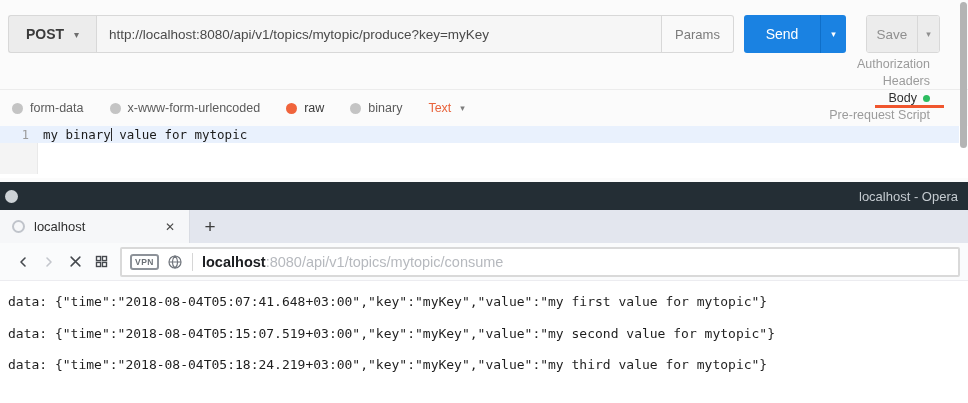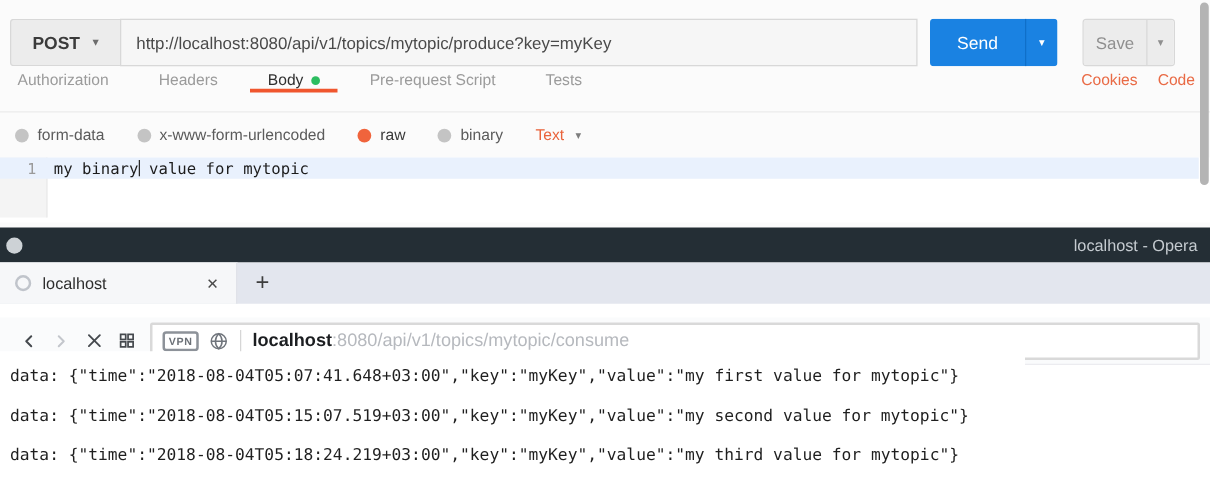--- a/index.html
+++ b/index.html
@@ -101,6 +101,7 @@
         <span class="caret">▾</span>
       </div>
       <div class="pm-url">http://localhost:8080/api/v1/topics/mytopic/produce?key=myKey</div>
+      <div class="pm-params">Params</div>
       <div class="pm-send">
         <div class="pm-send-main">Send</div>
         <div class="pm-send-caret">

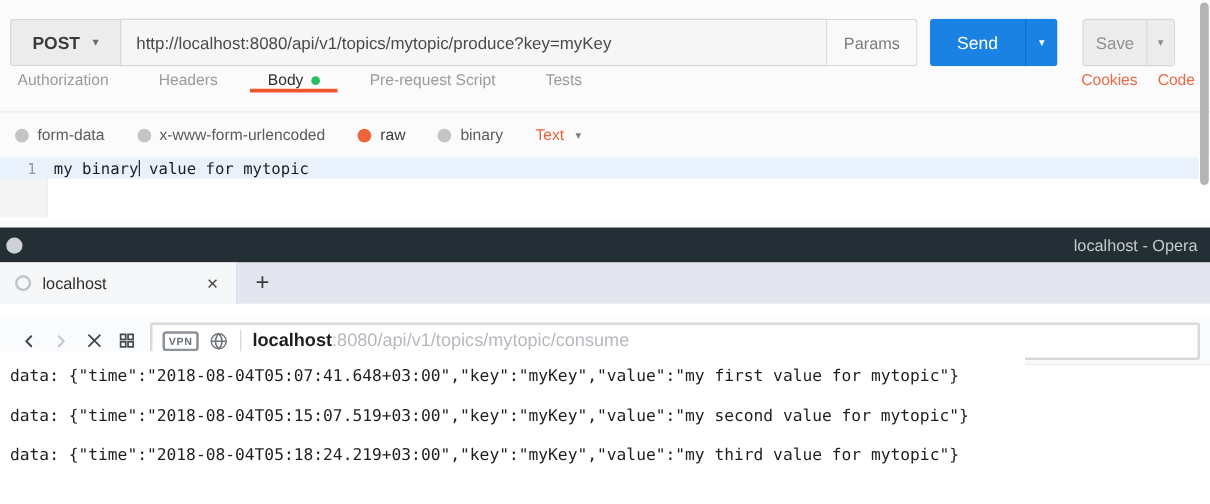--- a/index.html
+++ b/index.html
@@ -31,7 +31,7 @@
   .pm-save-caret { width:22px; display:flex; align-items:center; justify-content:center; background:#ececec;
                    border-left:1px solid #d8d8d8; color:#8f8f8f; font-size:9px; cursor:pointer; }
 
-  .pm-tabs { display:flex; align-items:flex-start; height:33px; padding:0 12px 0 0; border-bottom:1px solid #ececec; }
+  .pm-tabs { display:flex; align-items:flex-end; height:33px; padding:0 12px 0 0; border-bottom:1px solid #ececec;flex-direction:column; }
   .pm-tab { display:flex; align-items:center; gap:6px; padding:0 14px; margin-right:12px; font-size:12.5px;
             color:#9b9b9b; border-bottom:3px solid transparent; cursor:pointer; }
   .pm-tab.active { color:#2f2f2f; border-bottom-color:#f0562e; }

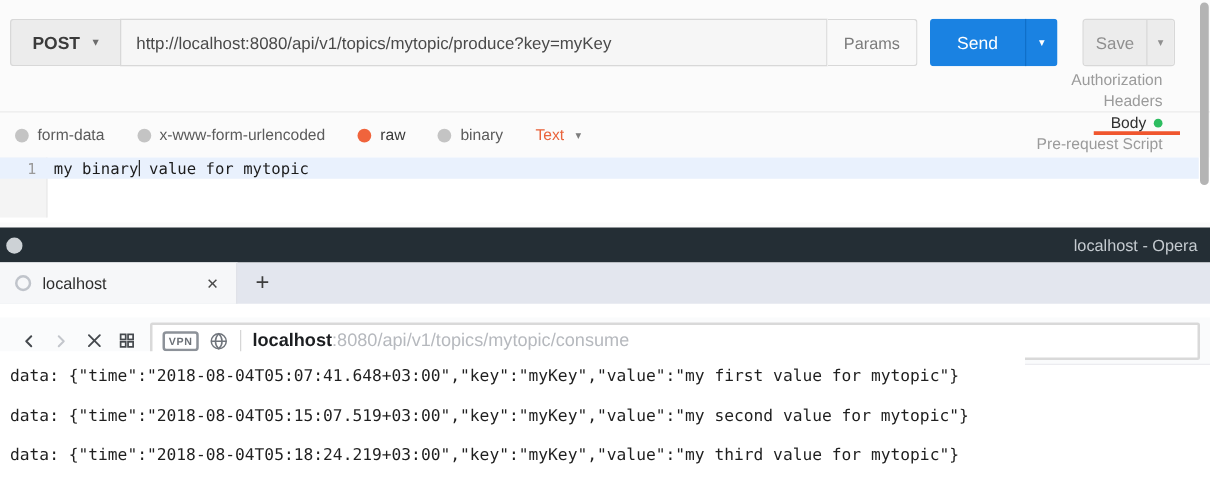--- a/index.html
+++ b/index.html
@@ -70,7 +70,7 @@
   .op-newtab { display:flex; align-items:center; justify-content:center; width:40px; font-size:19px; color:#3d3d3d;
                cursor:pointer; font-weight:normal; }
 
-  .op-toolbar { position:absolute; top:254px; left:0; width:968px; height:38px; background:#fafbfc;
+  .op-toolbar { position:absolute; top:243px; left:0; width:968px; height:38px; background:#fafbfc;
                 border-bottom:1px solid #ececf0; display:flex; align-items:center; padding:0 8px 0 10px; }
   .op-navbtn { display:flex; align-items:center; justify-content:center; width:26px; height:28px; cursor:pointer; }
   .op-navbtn svg { display:block; }

